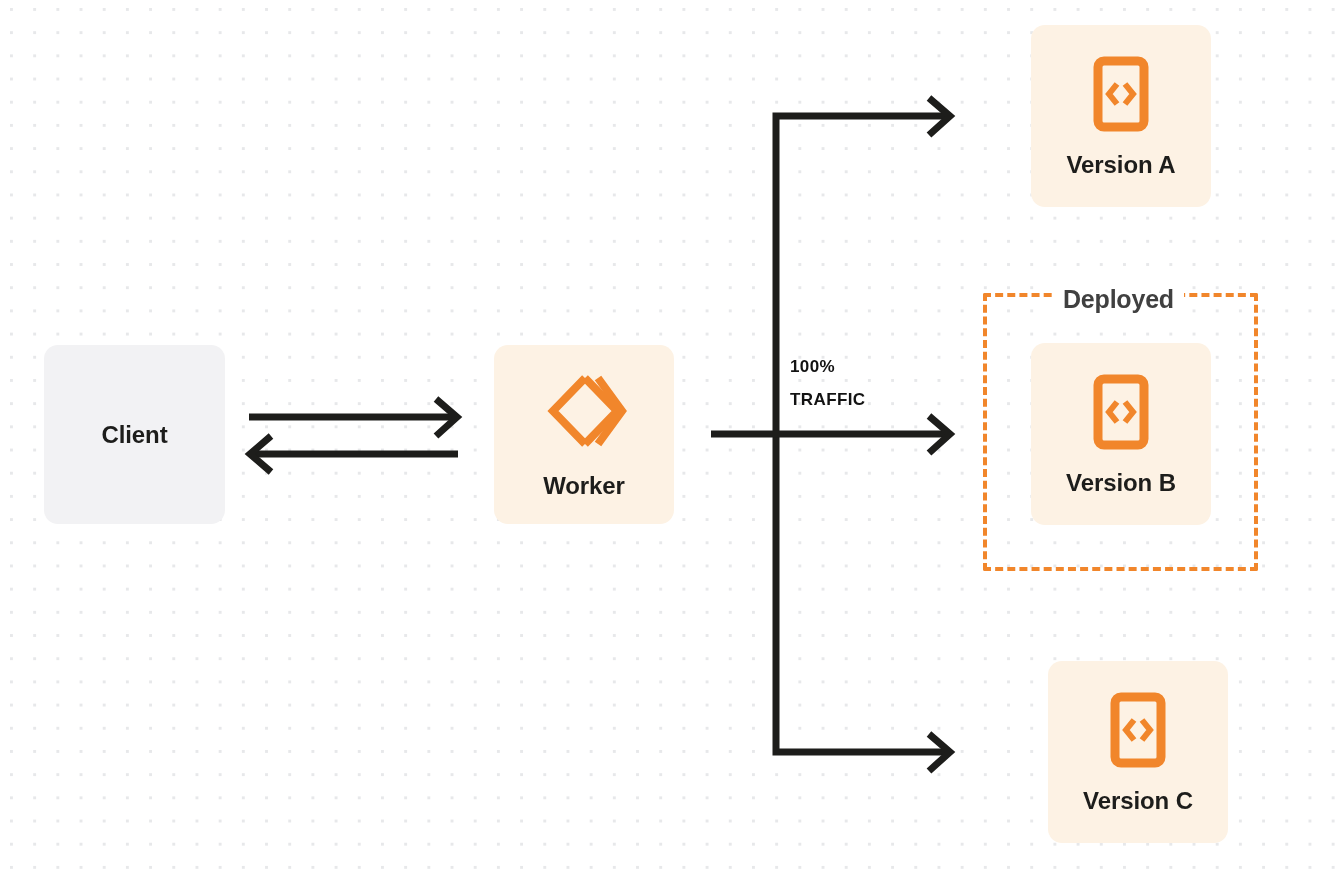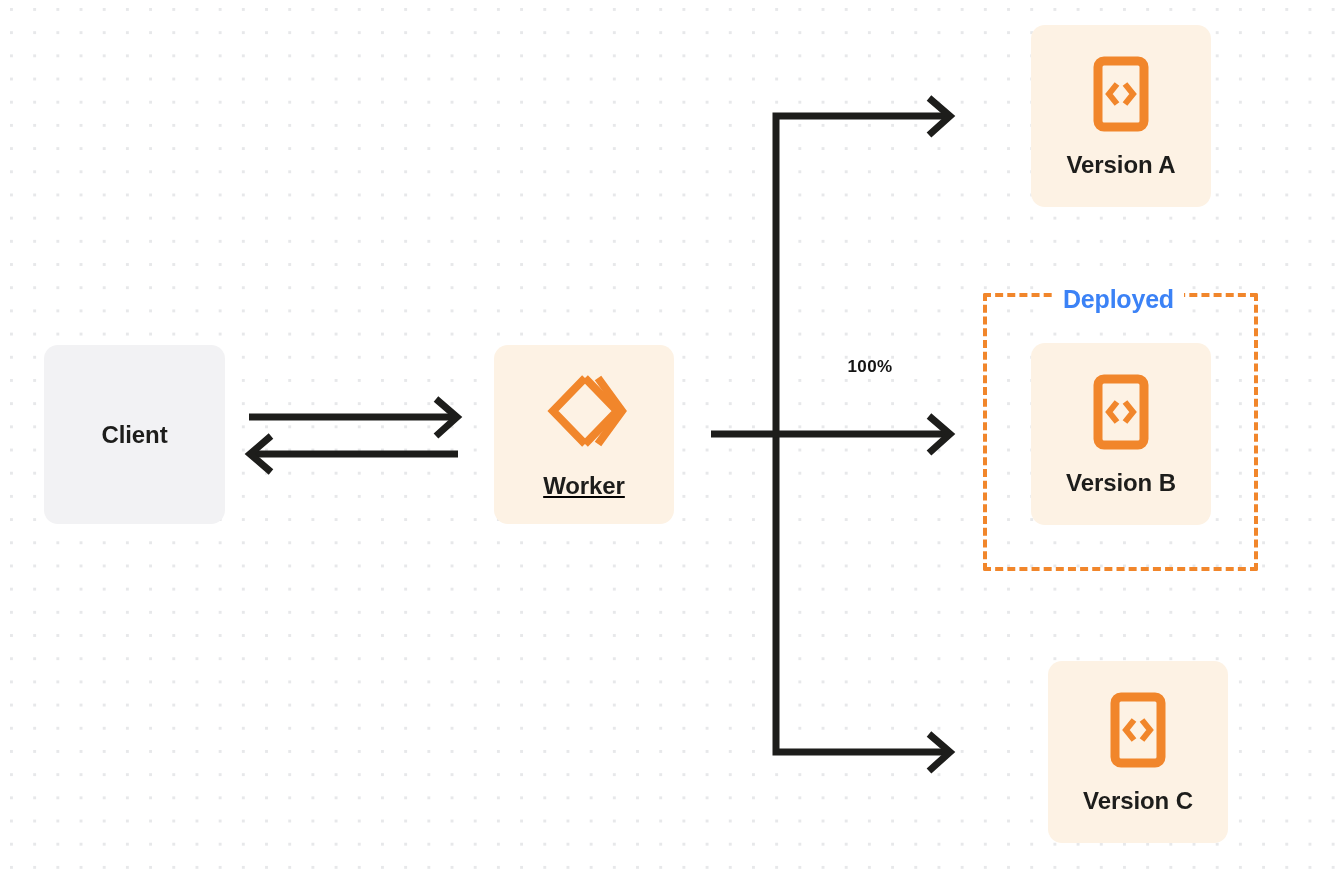--- a/index.html
+++ b/index.html
@@ -90,7 +90,7 @@
     top: 285px;
     padding: 0 10px;
     background: #ffffff;
-    color: #3b82f6;
+    color: #404040;
     font-size: 25px;
     font-weight: bold;
     line-height: 28px;

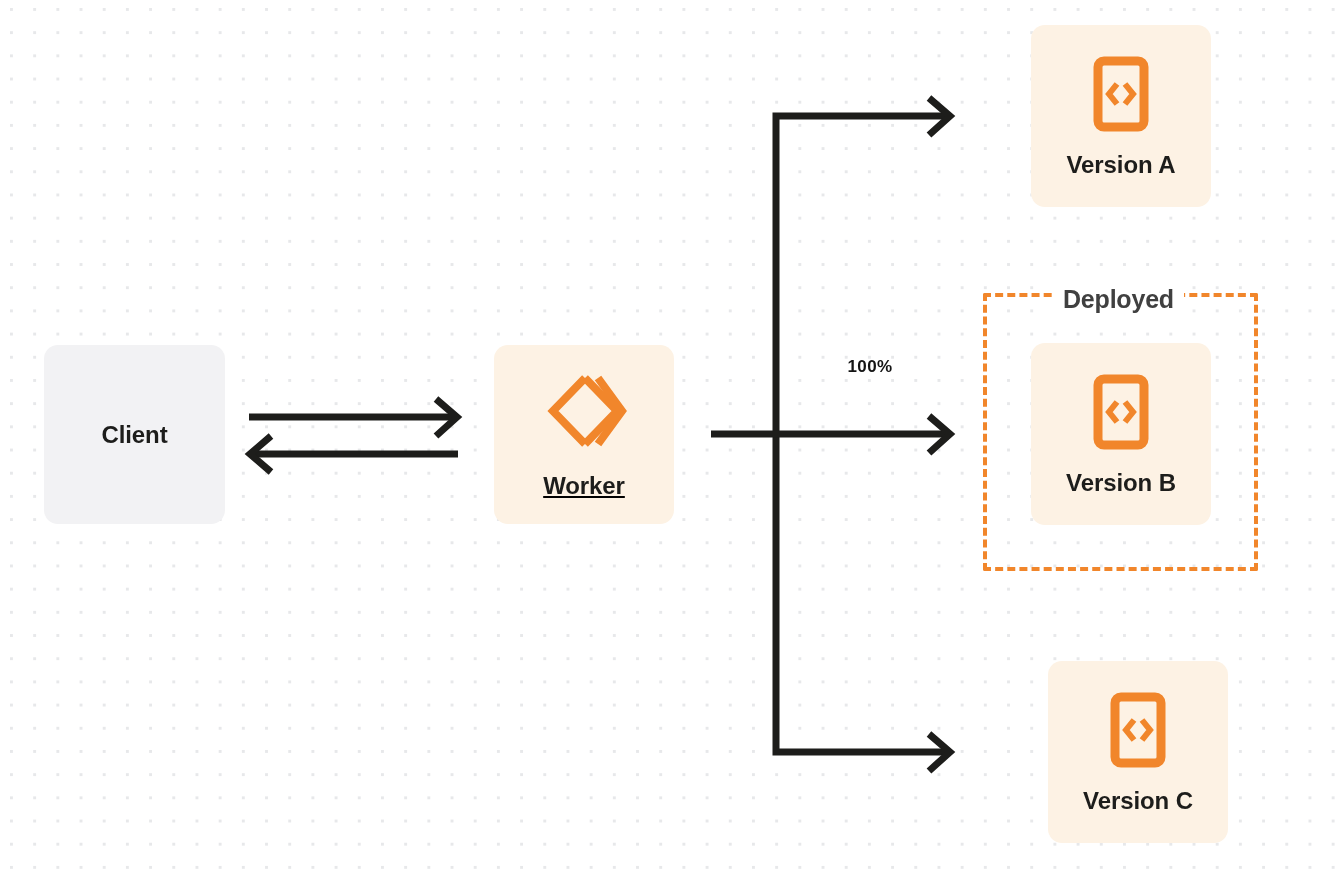--- a/index.html
+++ b/index.html
@@ -104,7 +104,7 @@
     left: 790px;
     top: 350px;
     width: 160px;
-    text-align: center;
+    text-align: left;
     color: #131313;
     font-size: 17px;
     font-weight: bold;

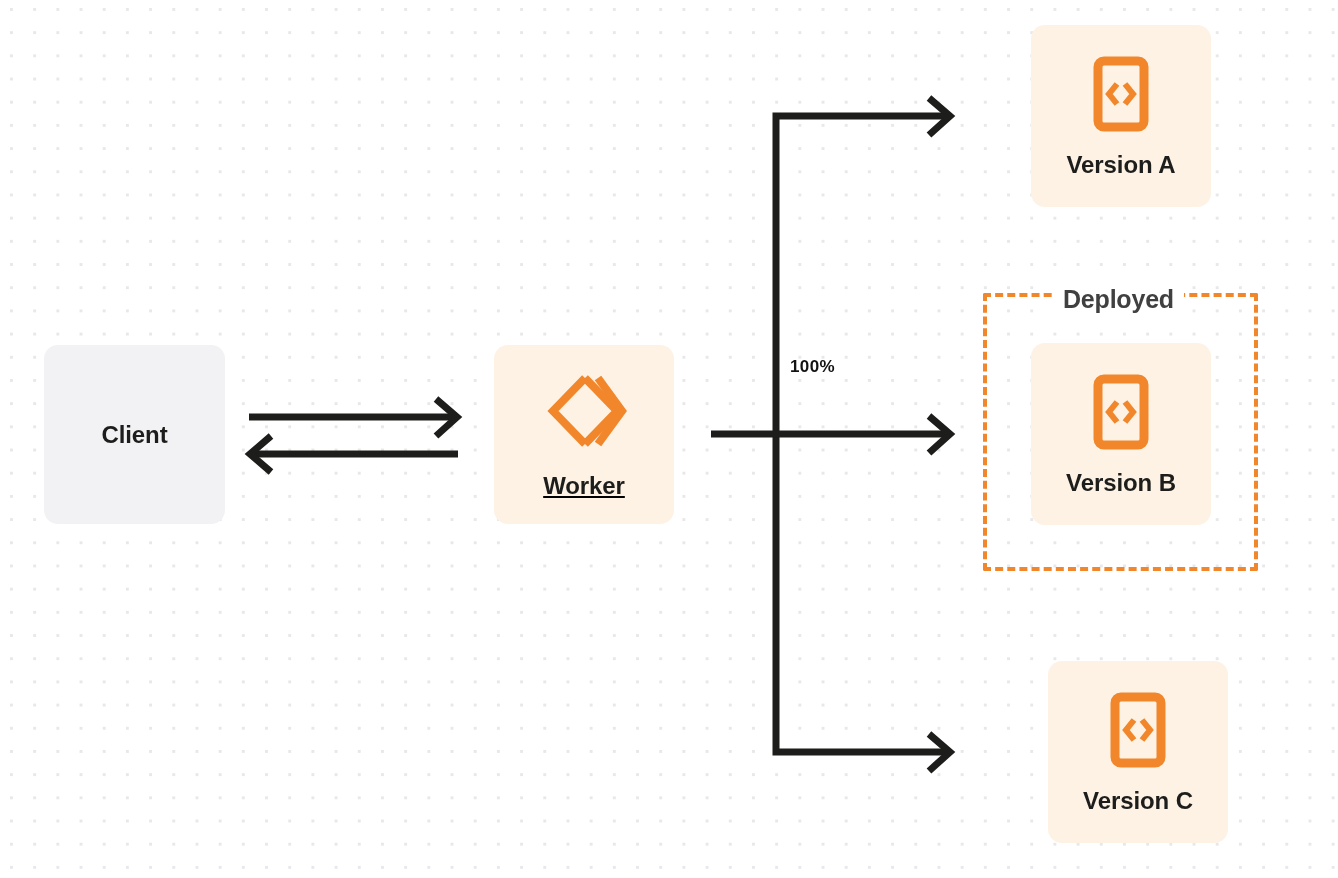--- a/index.html
+++ b/index.html
@@ -217,6 +217,7 @@
 
   <div id="traffic-label">
     <div>100%</div>
+    <div>TRAFFIC</div>
   </div>
 
 </div>

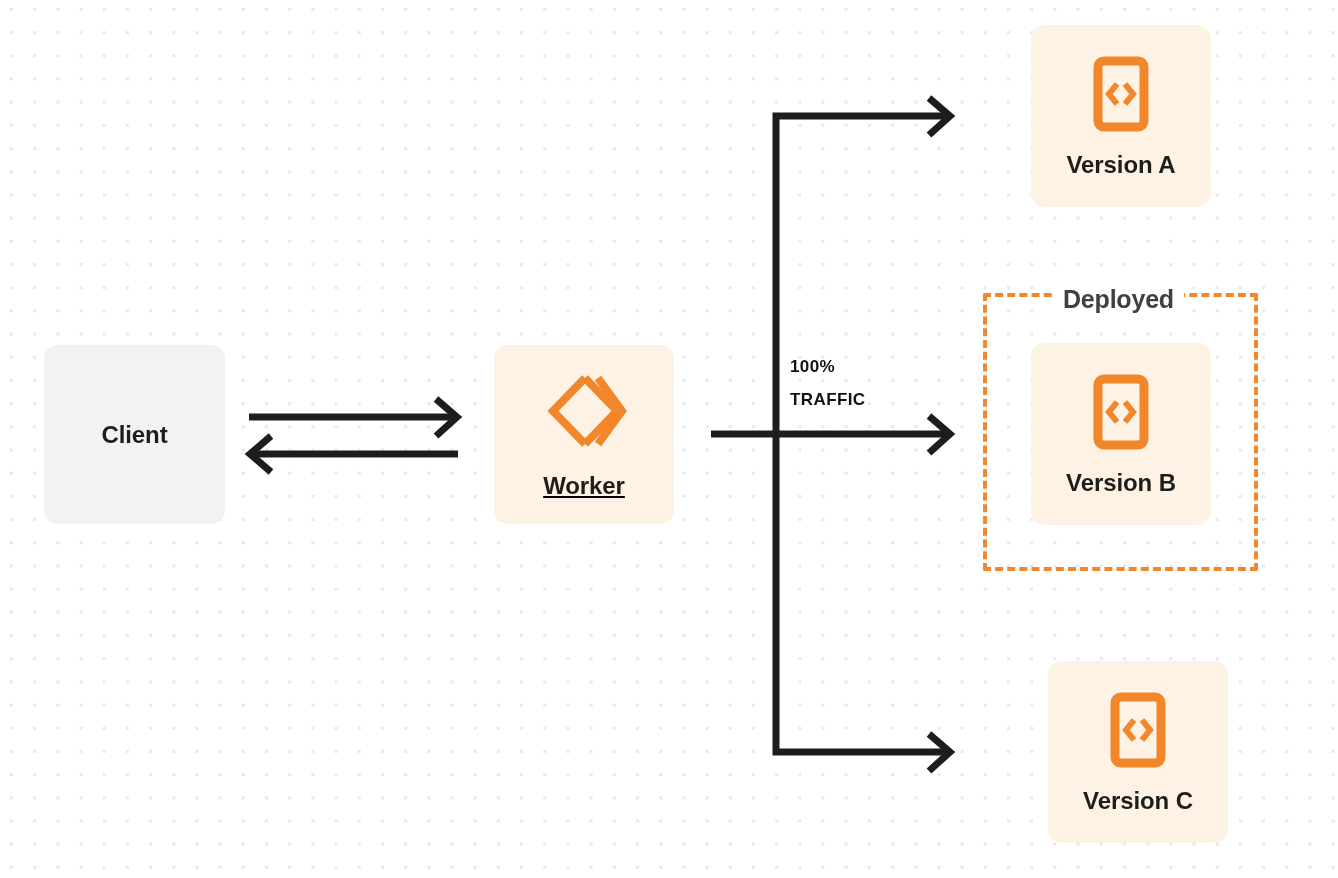--- a/index.html
+++ b/index.html
@@ -58,7 +58,6 @@
     width: 180px;
     height: 179px;
     background: #fdf2e4;
-    text-decoration: underline;
   }
   #worker-node .node-label { margin-top: 24px; }
 

